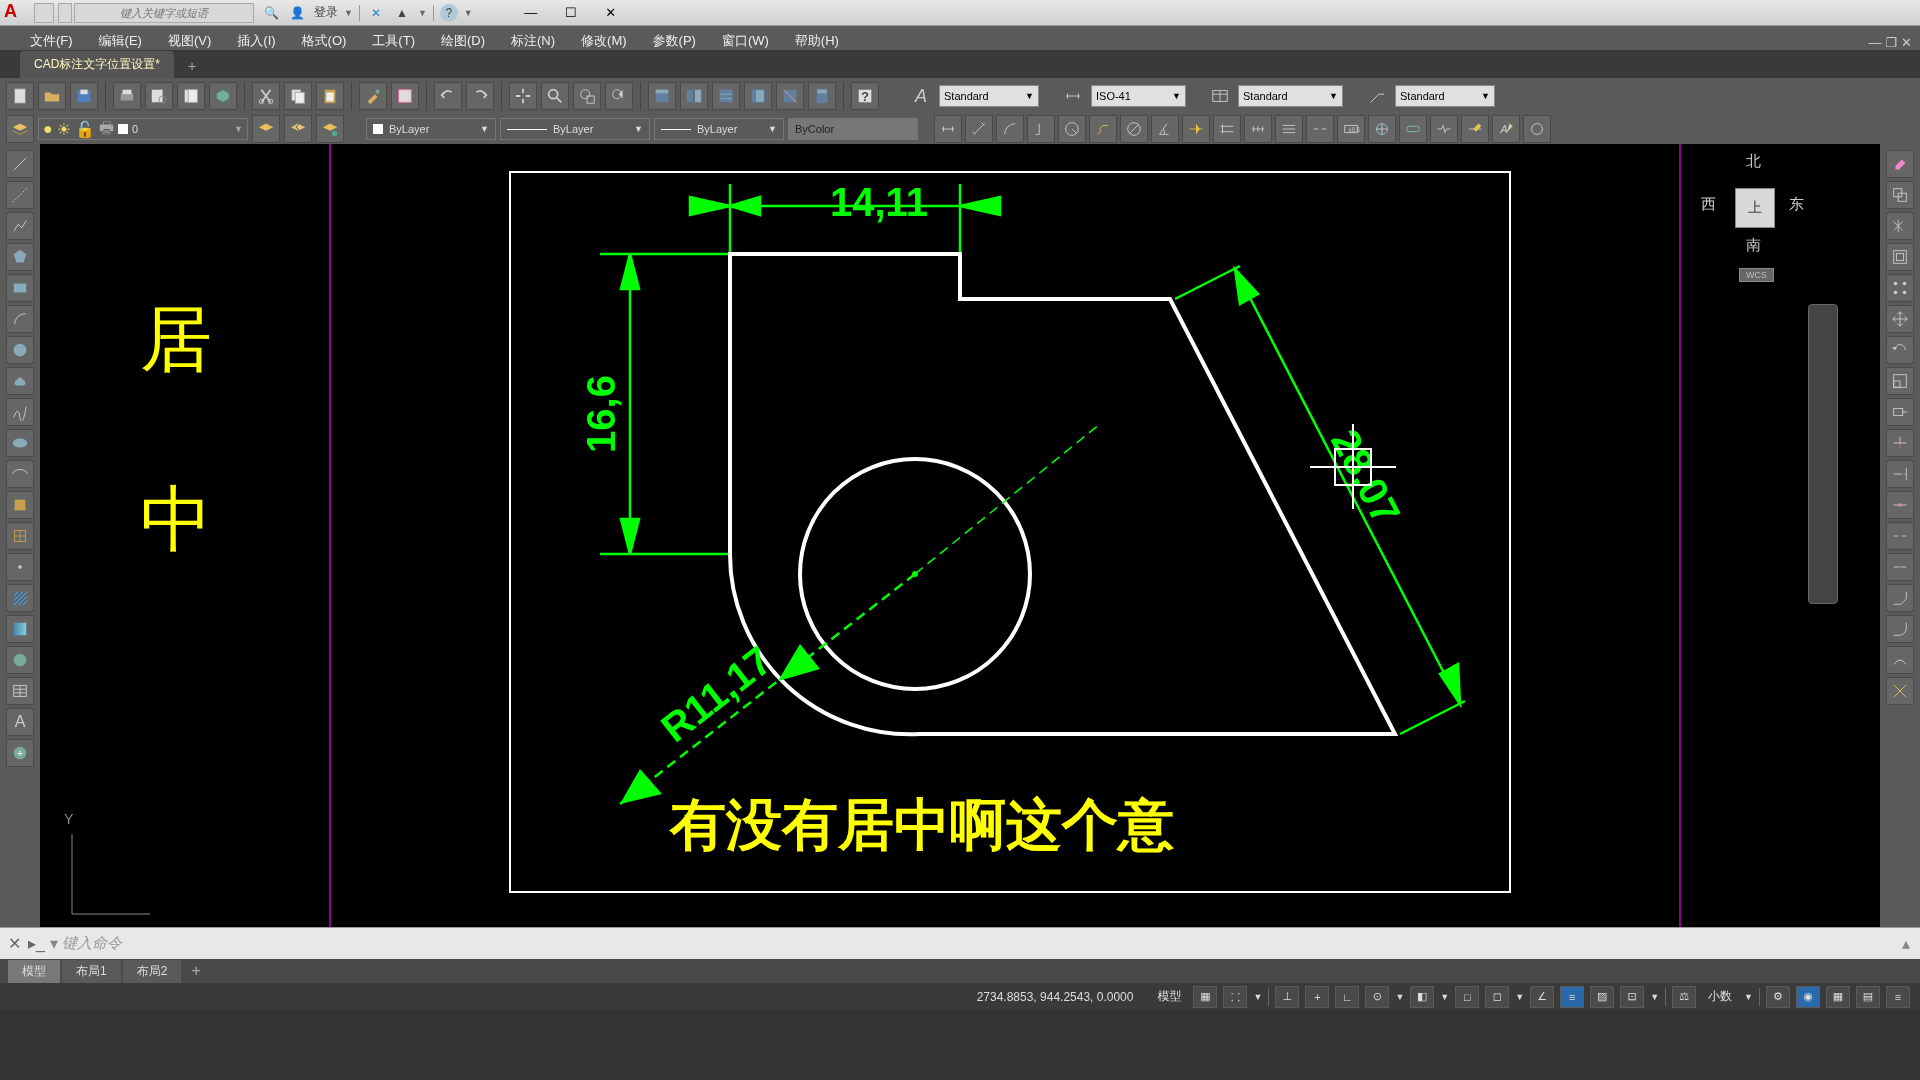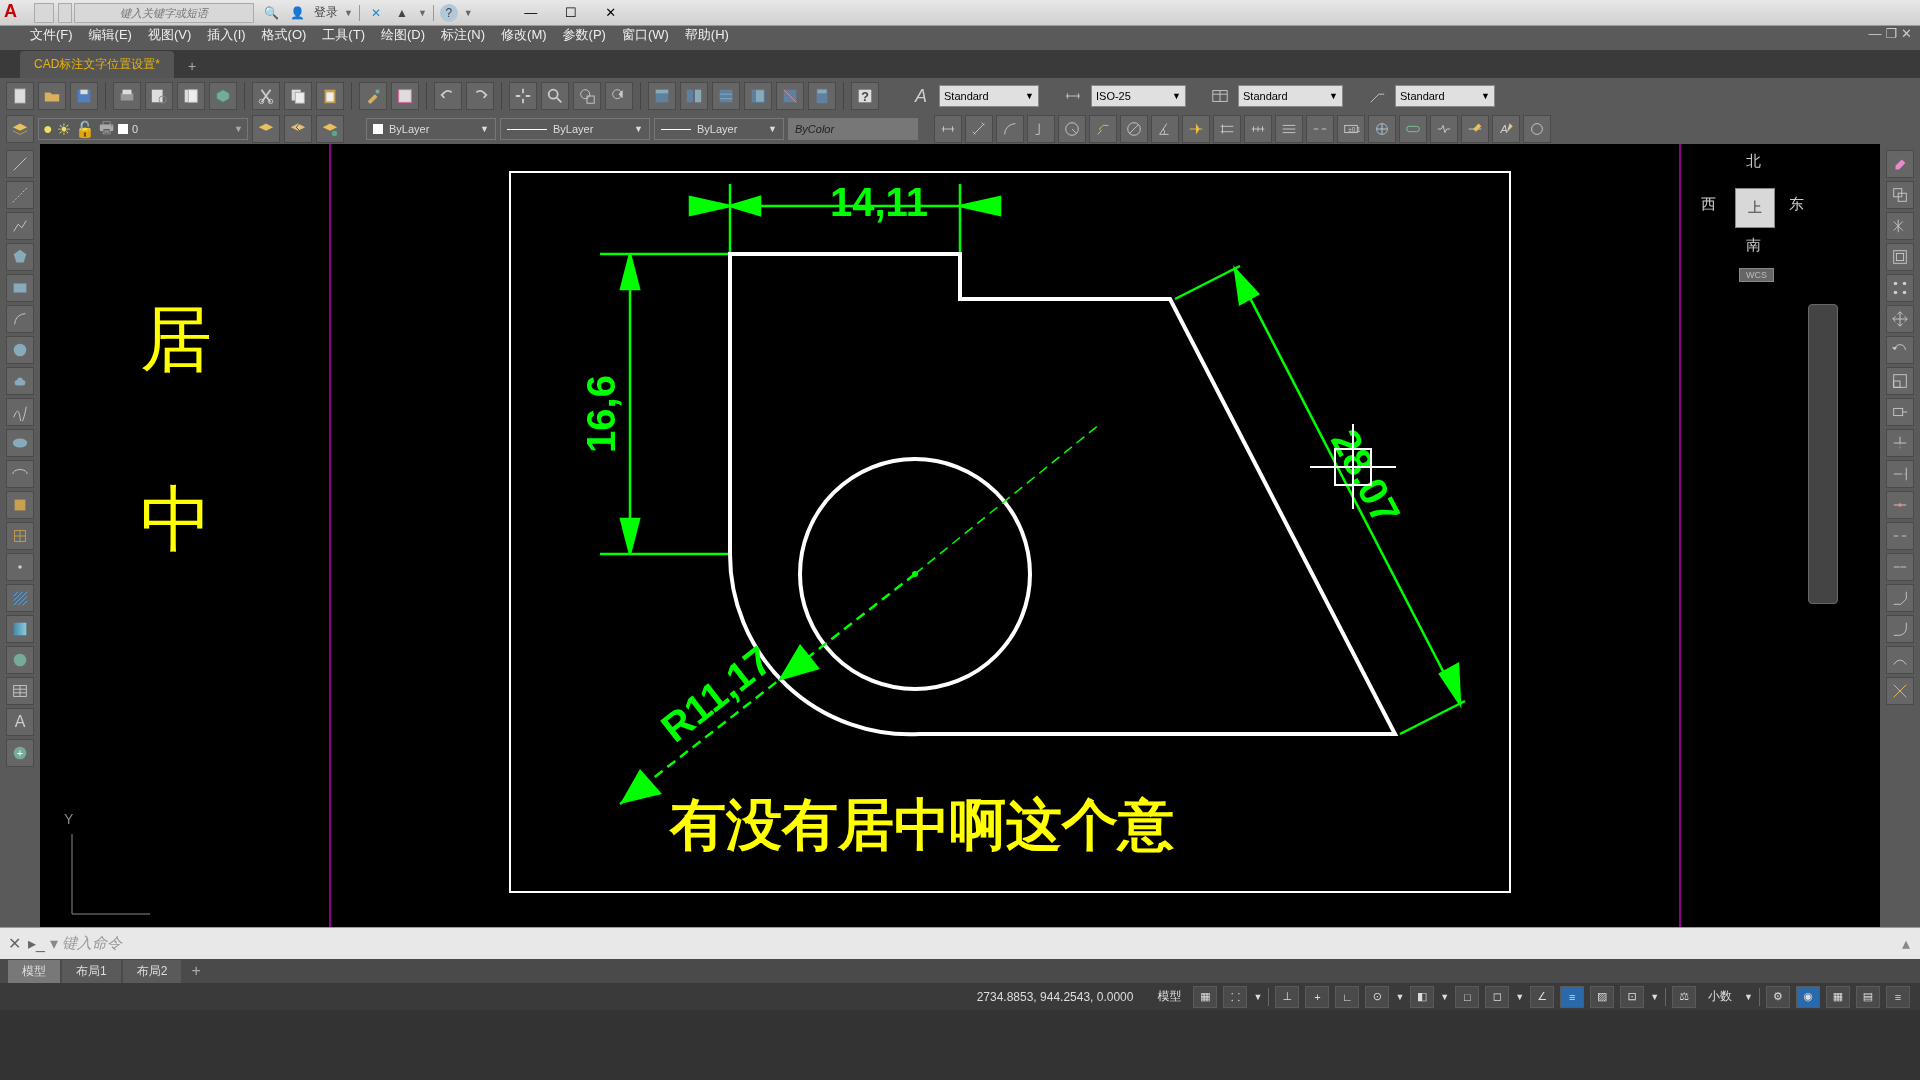--- a/index.html
+++ b/index.html
@@ -13,7 +13,7 @@
 .title-bar .icon-btn { width: 20px; height: 20px; display: flex; align-items: center; justify-content: center; color: #444; font-size: 12px; }
 .title-bar .sep { width: 1px; height: 16px; background: #999; }
 .title-bar .win-btn { width: 40px; height: 24px; display: flex; align-items: center; justify-content: center; font-size: 13px; }
-.menu-bar { height: 24px; background: #5a5a5a; display: flex; align-items: flex-start; padding-left: 30px; gap: 16px; }
+.menu-bar { height: 24px; background: #5a5a5a; display: flex; align-items: flex-end; padding-left: 30px; gap: 26px; }
 .menu-bar .menu-item { color: #eee; font-size: 13px; cursor: pointer; }
 .menu-bar .doc-close { position: absolute; right: 8px; display: flex; gap: 4px; }
 .menu-bar .doc-close span { color: #ccc; font-size: 13px; }

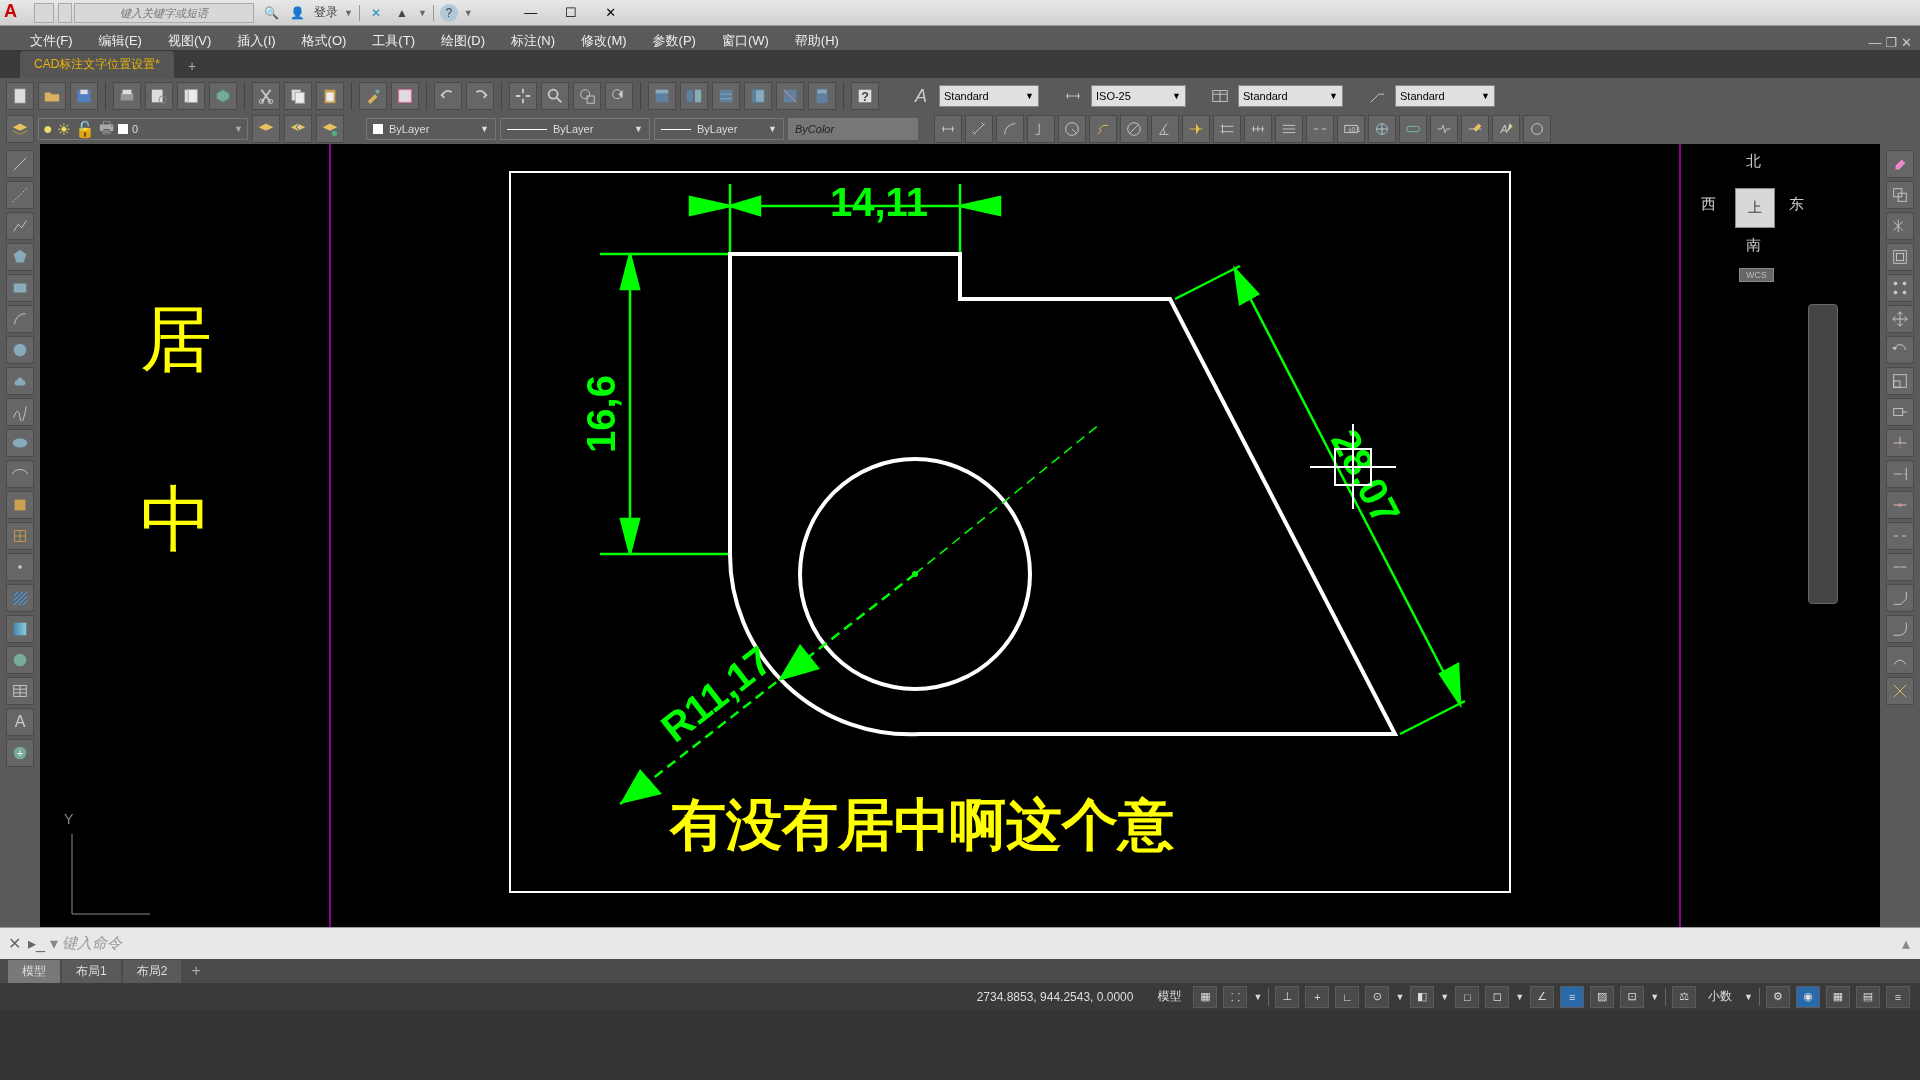--- a/index.html
+++ b/index.html
@@ -18,7 +18,7 @@
 .menu-bar .doc-close { position: absolute; right: 8px; display: flex; gap: 4px; }
 .menu-bar .doc-close span { color: #ccc; font-size: 13px; }
 .tab-bar { height: 28px; background: #3a3a3a; display: flex; align-items: flex-end; padding-left: 20px; }
-.tab-bar .tab { background: #555; color: #eab308; padding: 5px 14px; font-size: 12px; border-radius: 4px 4px 0 0; margin-right: 4px; }
+.tab-bar .tab { background: #555; color: #fef9c3; padding: 5px 14px; font-size: 12px; border-radius: 4px 4px 0 0; margin-right: 4px; }
 .tab-bar .tab-add { color: #aaa; padding: 4px 10px; font-size: 14px; }
 .toolbar-row { height: 36px; background: #5a5a5a; display: flex; align-items: center; padding: 0 6px; gap: 4px; }
 .tool-btn { width: 28px; height: 28px; background: #666; border: 1px solid #4a4a4a; display: flex; align-items: center; justify-content: center; }

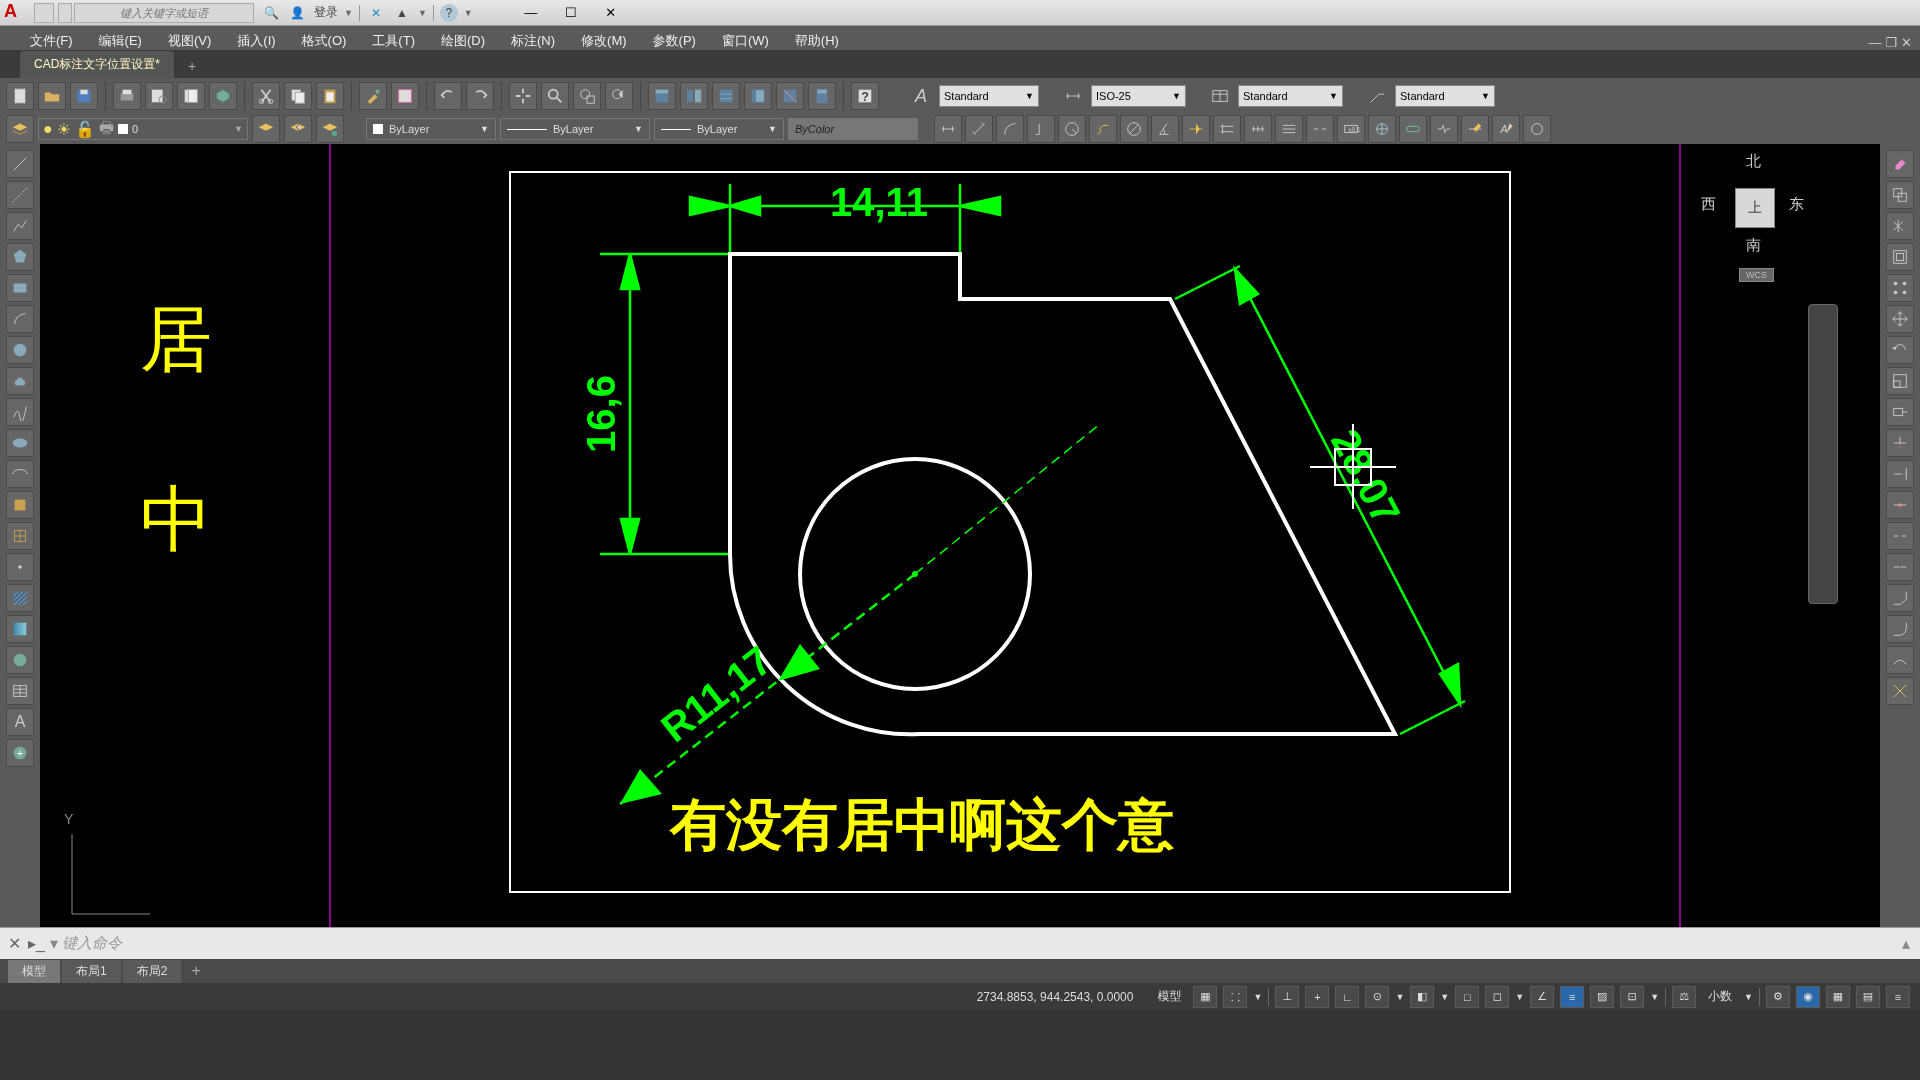--- a/index.html
+++ b/index.html
@@ -284,7 +284,7 @@
       </svg>
     </div>
   <div class="combo" style="width:95px">
-      <span>ISO-25</span>
+      <span>ISO-41</span>
       <span class="caret">▼</span>
     </div>
   <div style="width:12px"></div>

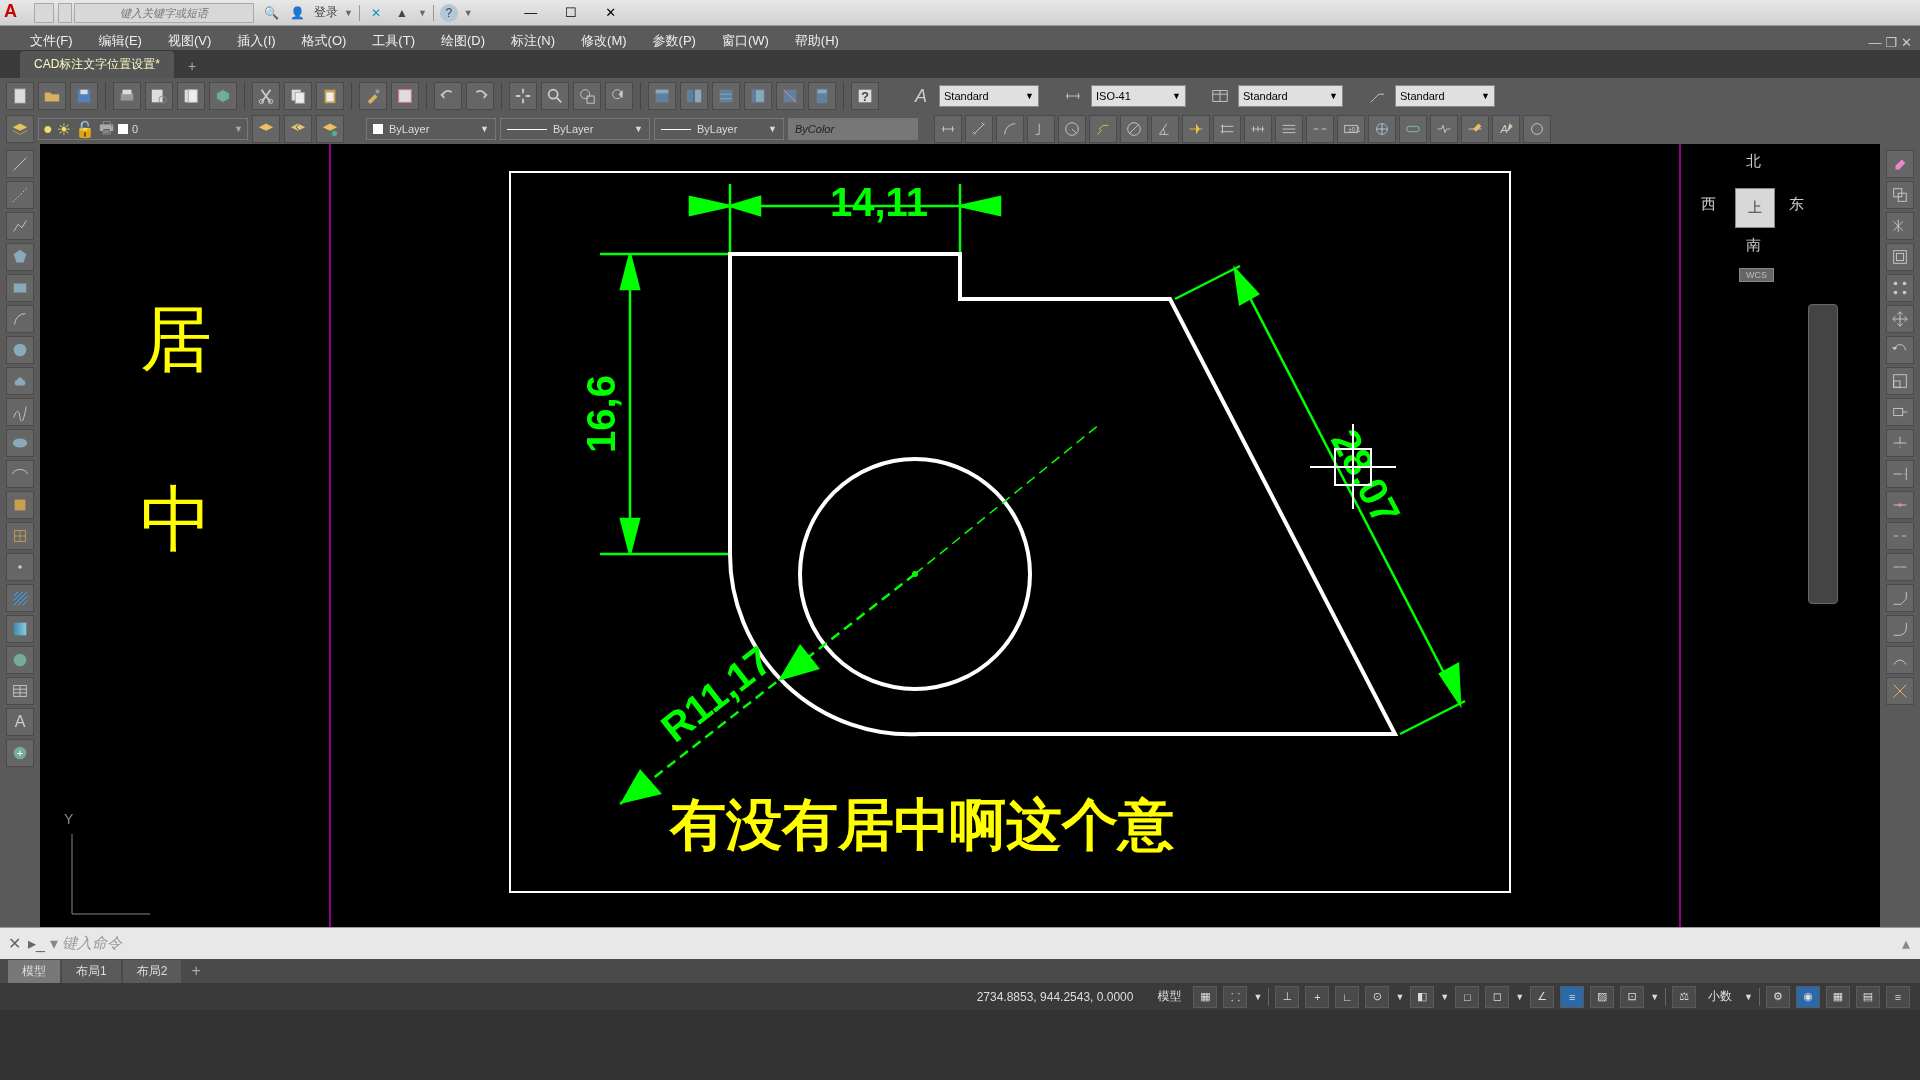--- a/index.html
+++ b/index.html
@@ -31,7 +31,7 @@
 .layer-combo .txt { color: #ddd; font-size: 11px; }
 .layer-combo .caret2 { margin-left: auto; color: #aaa; font-size: 9px; }
 .prop-combo { width: 130px; height: 22px; background: #5a5a5a; border: 1px solid #777; display: flex; align-items: center; padding: 0 6px; color: #ddd; font-size: 11px; }
-.prop-combo.ro { background: #777; color: #222; font-style: italic; }
+.prop-combo.ro { background: #777; color: #222; }
 .prop-combo .caret2 { margin-left: auto; font-size: 9px; }
 .dim-tools { display: flex; gap: 3px; margin-left: 12px; }
 .workspace { position: relative; height: 783px; background: #5a5a5a; display: flex; }

